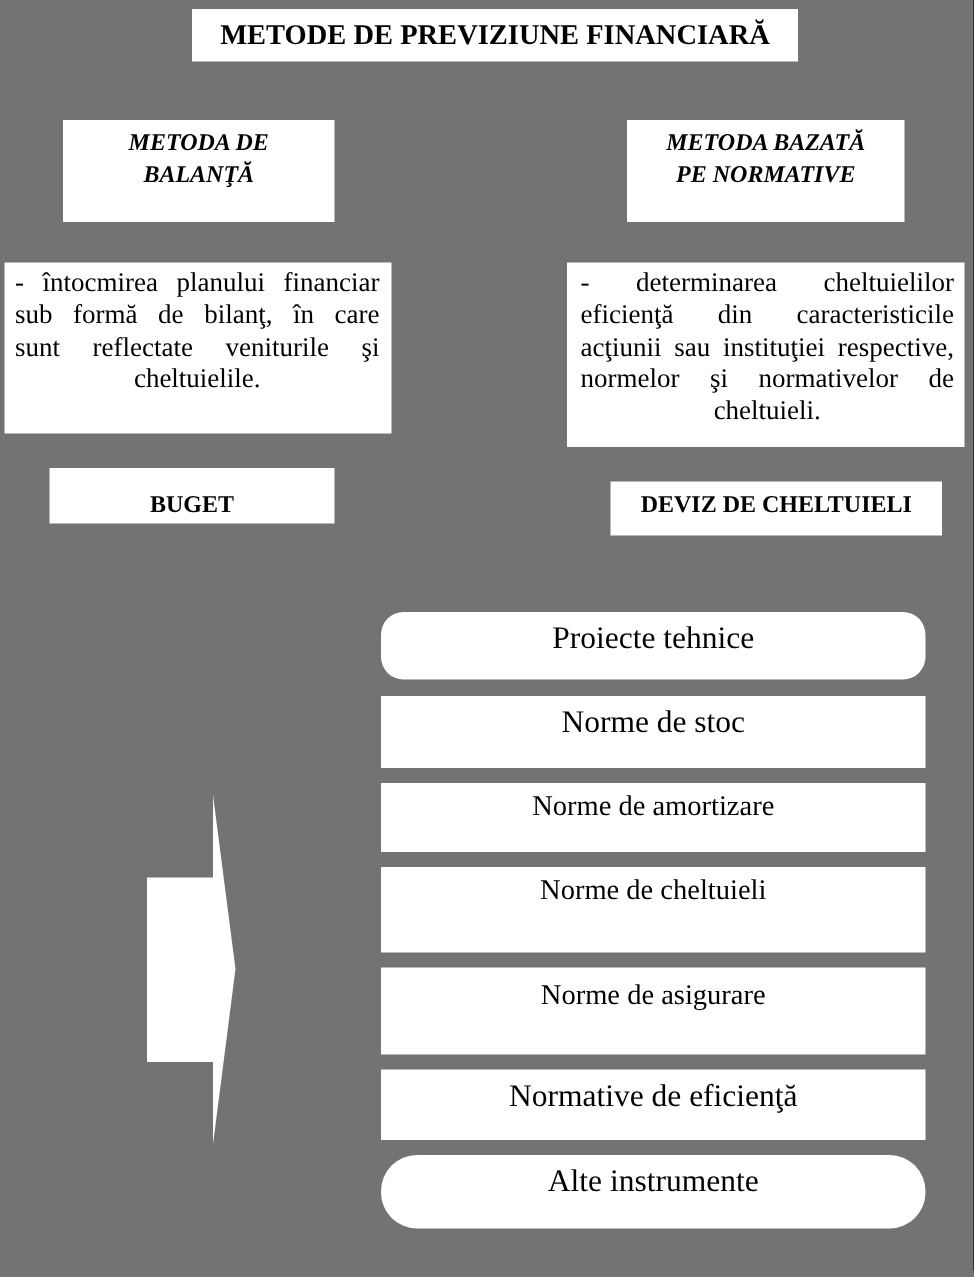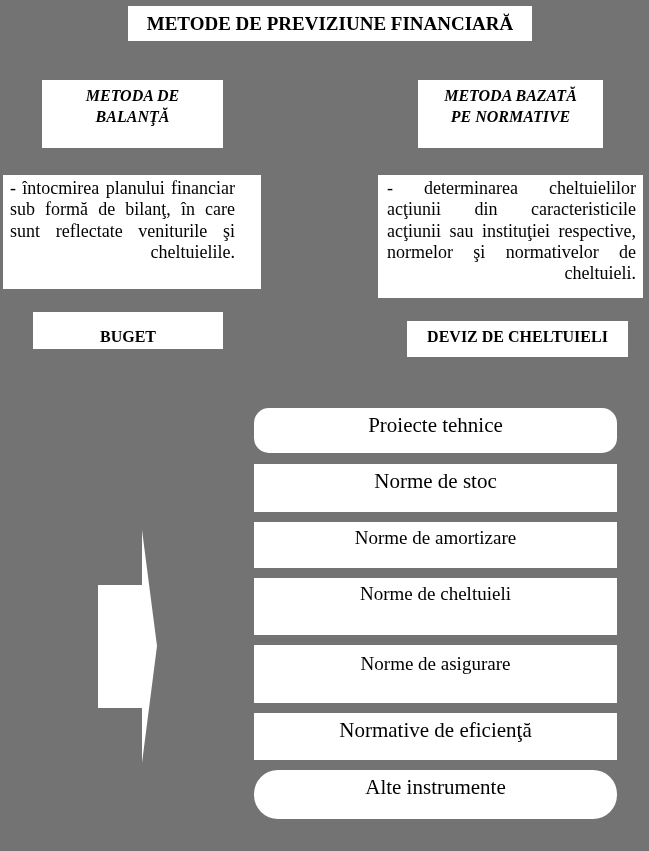--- a/index.html
+++ b/index.html
@@ -38,7 +38,7 @@
     top: 175px;
     font-size: 18px; line-height: 21.3px;
   }
-  .desc-box.left  { left: 3px;   width: 258px; height: 114px; padding: 3px 26px 0 7px; }
+  .desc-box.left  { left: 3px;   width: 258px; height: 114px; padding: 3px 8px 0 7px; }
   .desc-box.right { left: 378px; width: 265px; height: 123px; padding: 3px 7px 0 9px; }
   .line-j { text-align: justify; text-align-last: justify; }
   .line-l { text-align: right; }

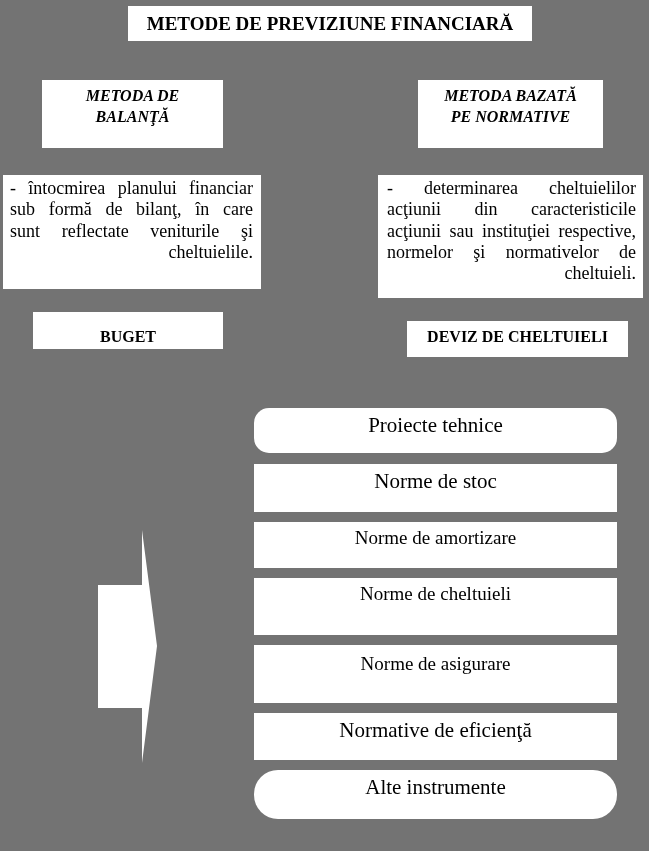--- a/index.html
+++ b/index.html
@@ -93,7 +93,7 @@
 
   <div class="box desc-box right">
     <div class="line-j">- determinarea cheltuielilor</div>
-    <div class="line-j">acţiunii din caracteristicile</div>
+    <div class="line-j">eficienţă din caracteristicile</div>
     <div class="line-j">acţiunii sau instituţiei respective,</div>
     <div class="line-j">normelor şi normativelor de</div>
     <div class="line-l">cheltuieli.</div>

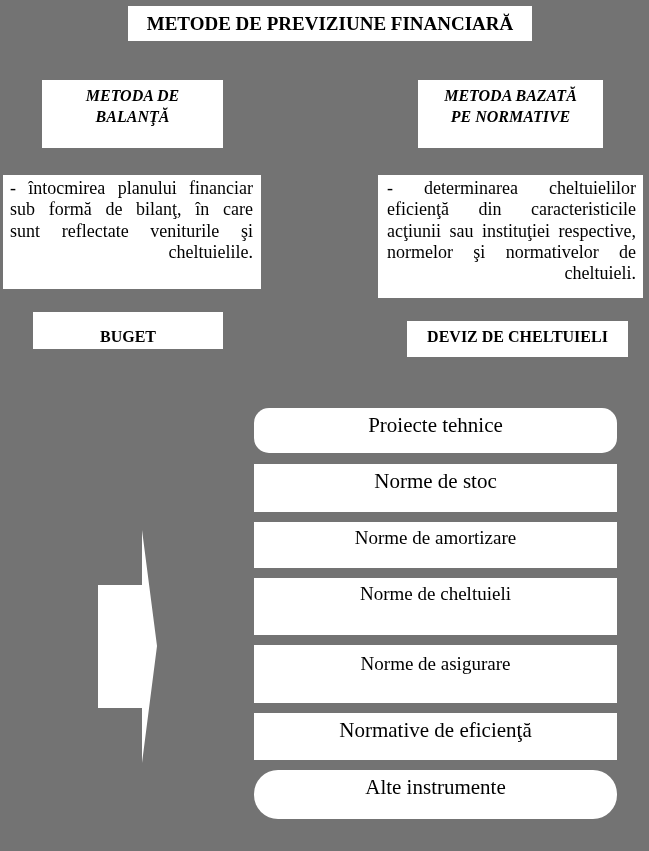--- a/index.html
+++ b/index.html
@@ -41,7 +41,7 @@
   .desc-box.left  { left: 3px;   width: 258px; height: 114px; padding: 3px 8px 0 7px; }
   .desc-box.right { left: 378px; width: 265px; height: 123px; padding: 3px 7px 0 9px; }
   .line-j { text-align: justify; text-align-last: justify; }
-  .line-l { text-align: right; }
+  .line-l { text-align: center; }
   
   .result-box {
     font-weight: bold; text-align: center;

